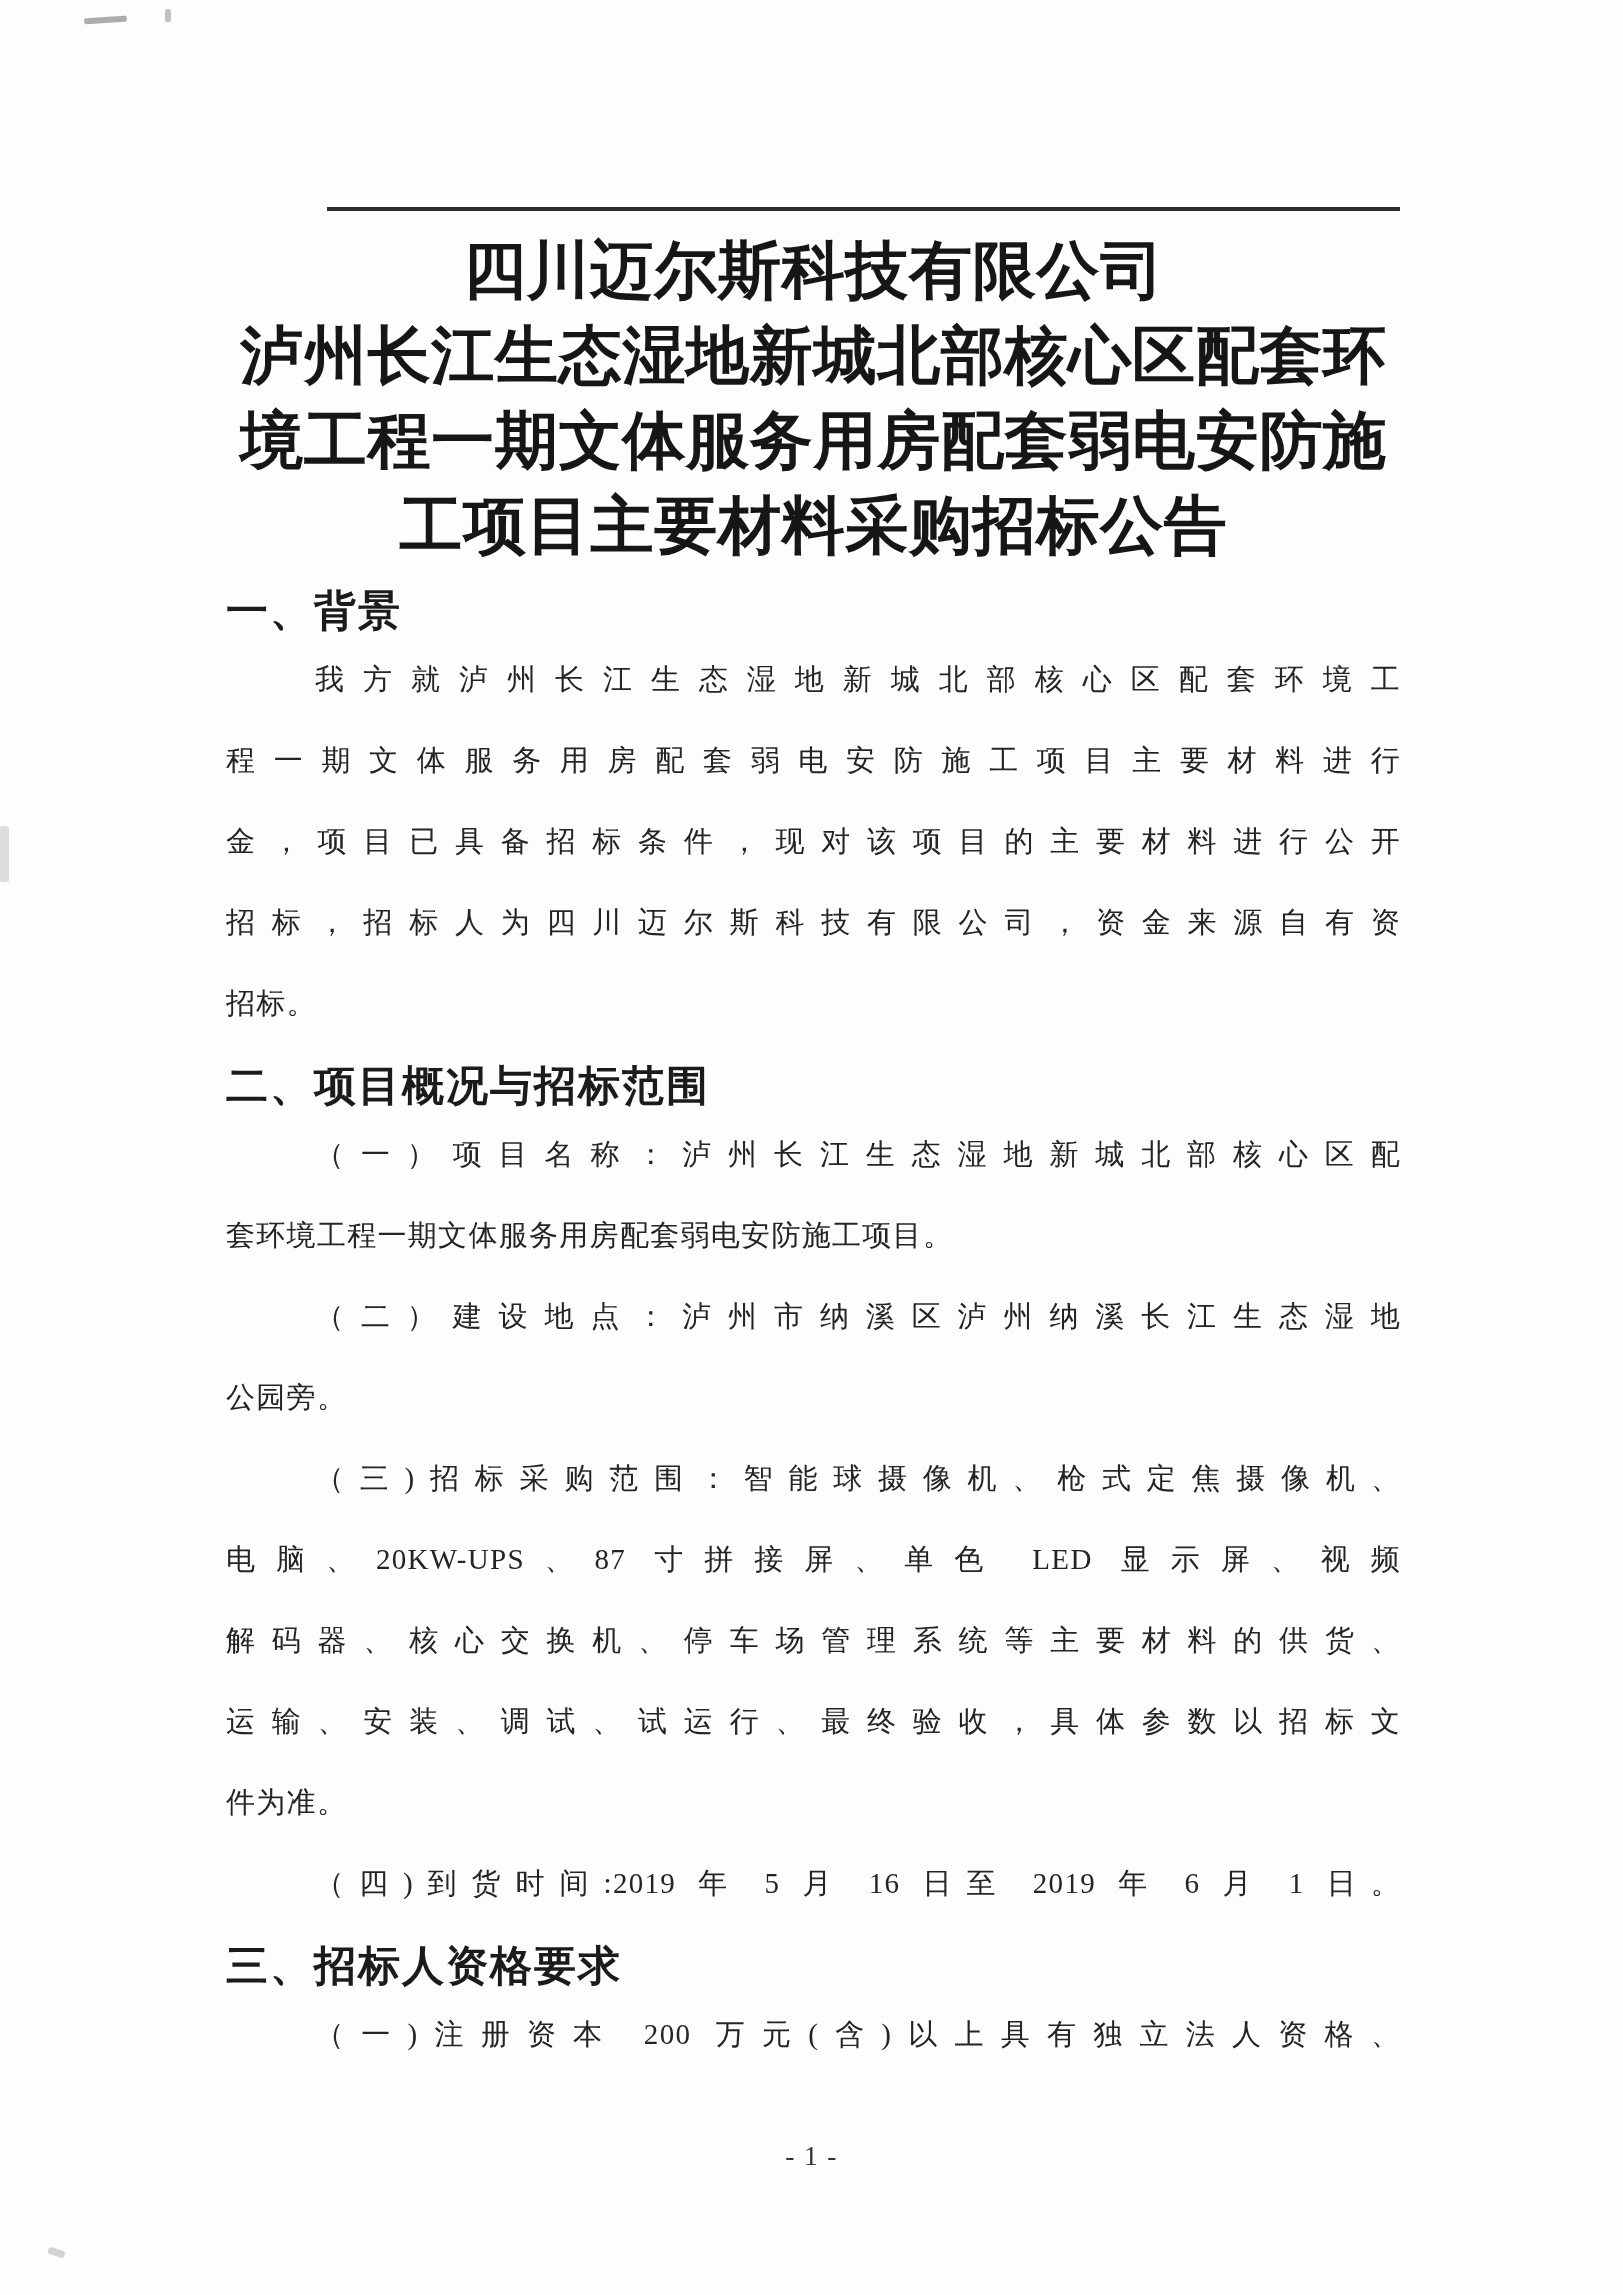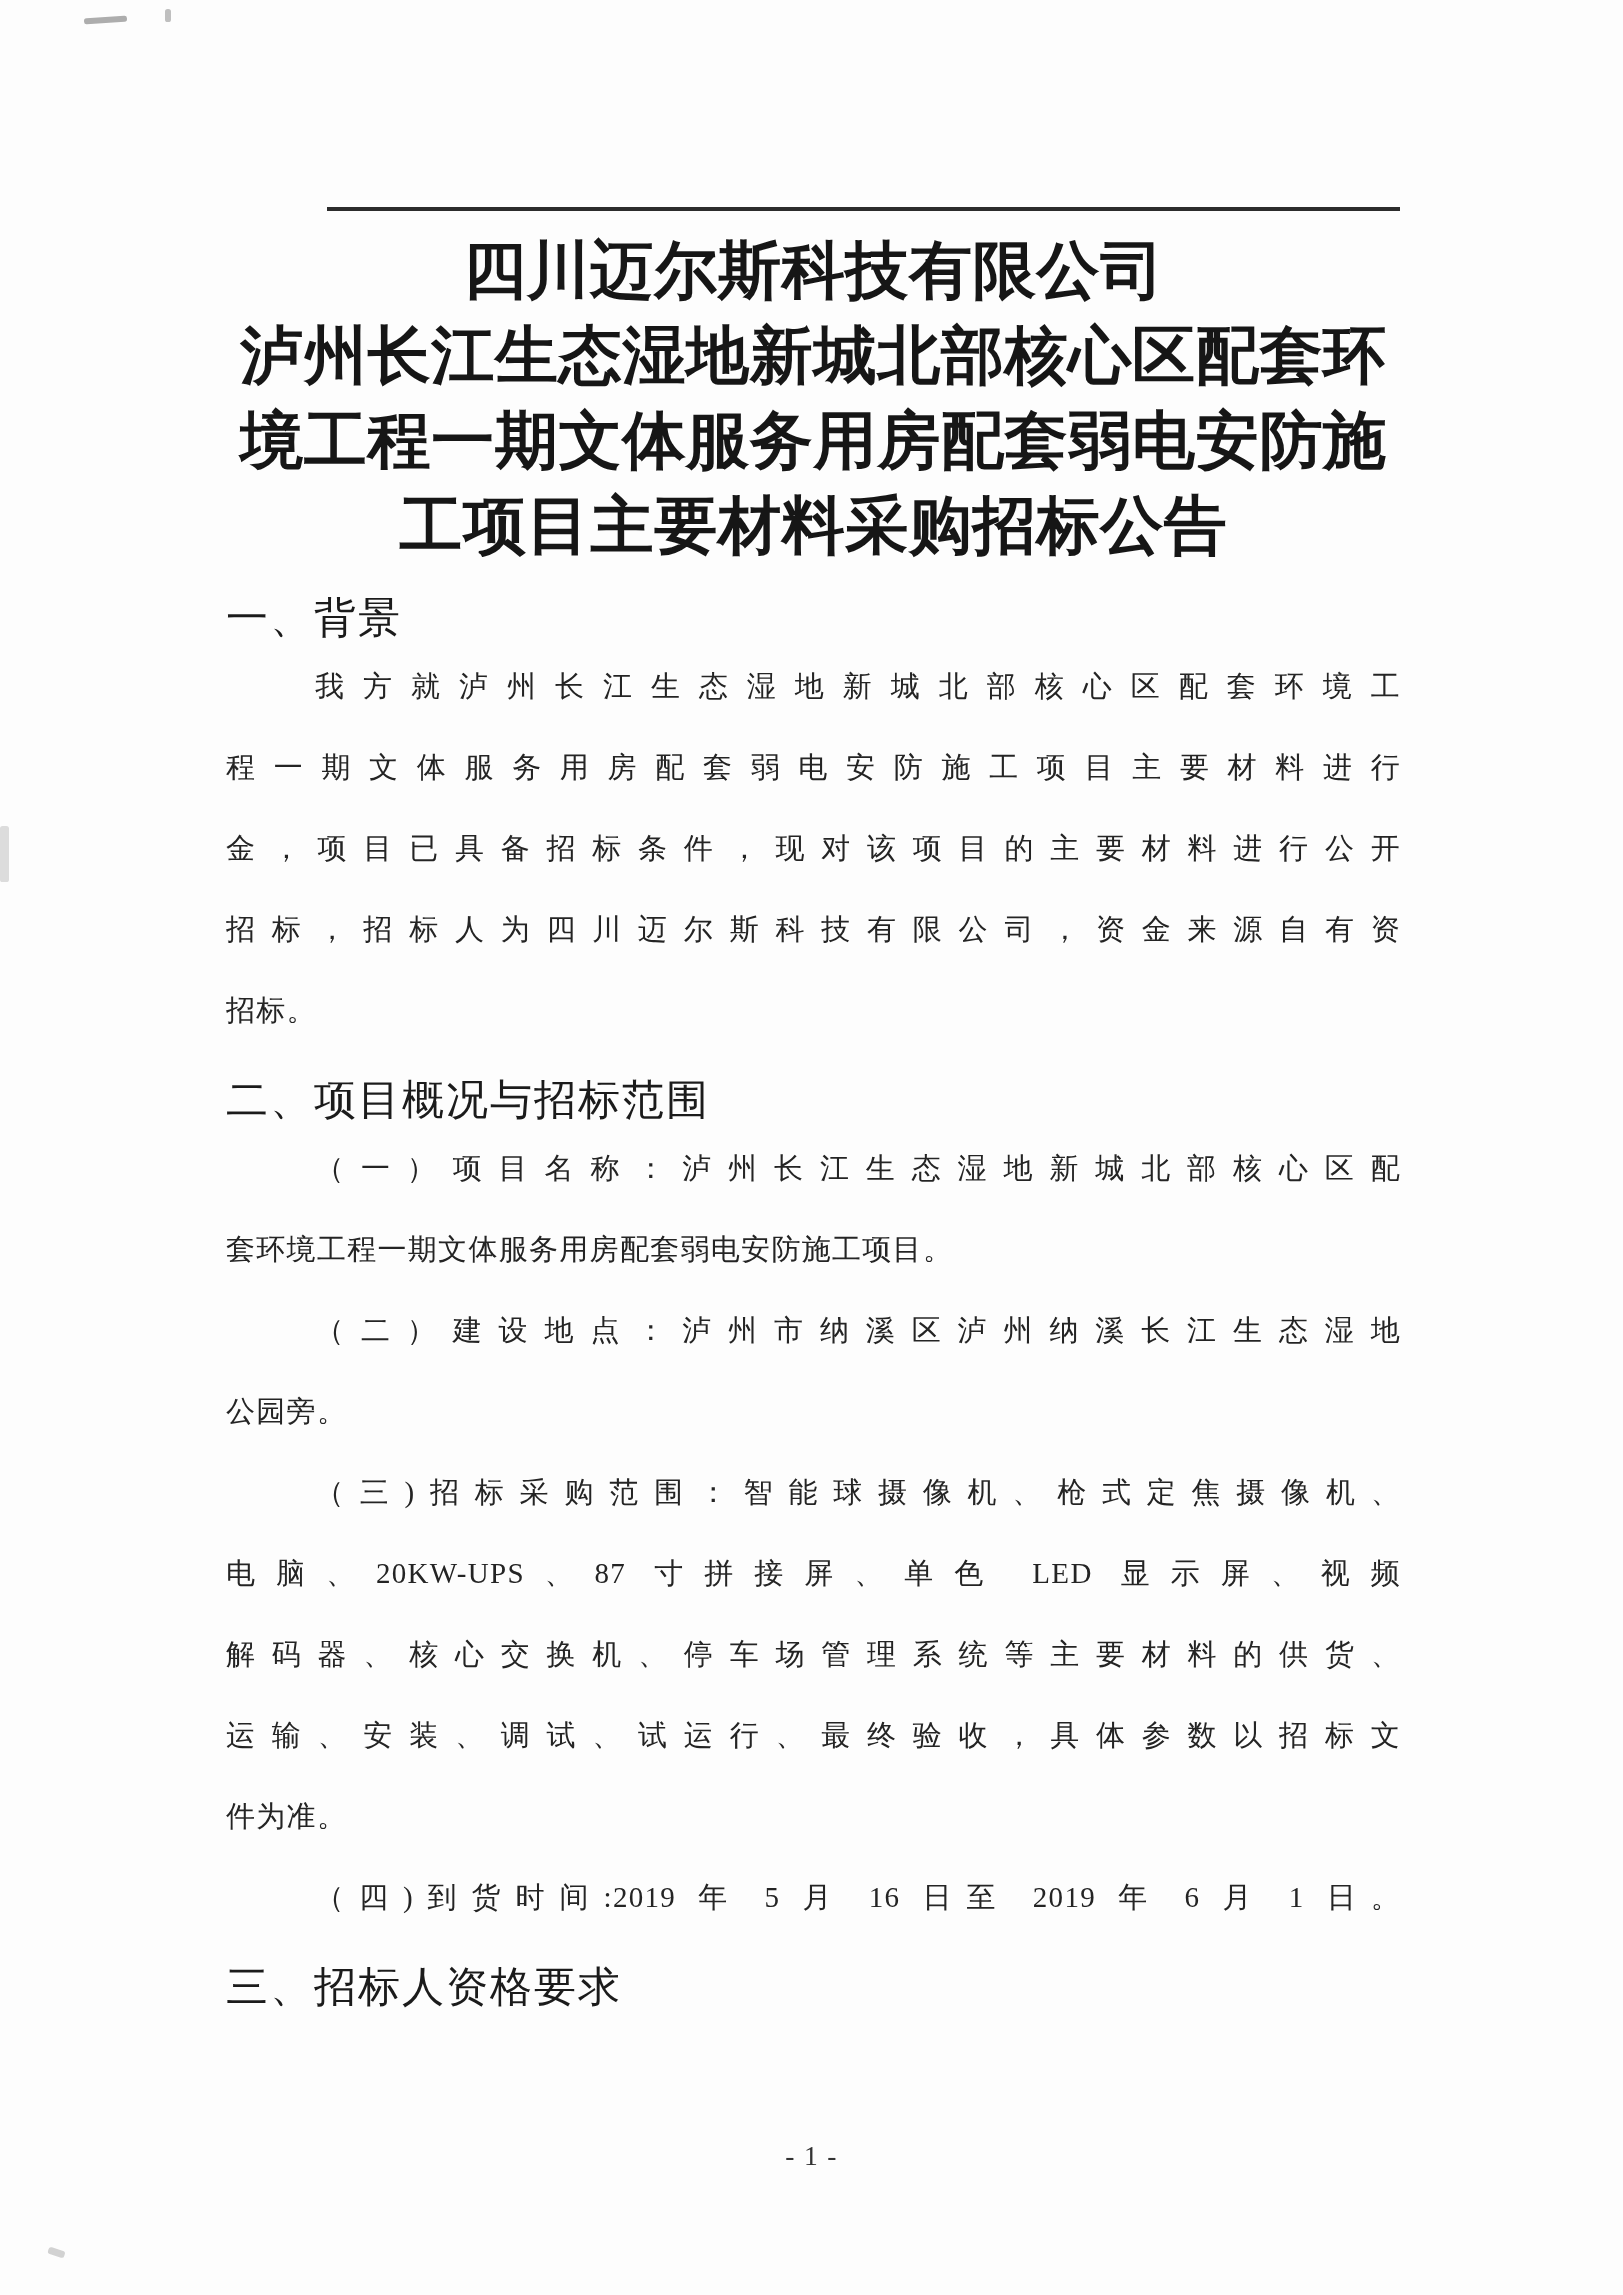--- a/index.html
+++ b/index.html
@@ -51,9 +51,9 @@
   }
 
   .section-heading {
-    margin-top: 21px;
+    margin-top: 14px;
     font-family: "Liberation Sans", "DejaVu Sans", sans-serif;
-    font-weight: normal;
+    font-weight: bold;
     font-size: 42px;
     line-height: 56px;
     letter-spacing: 2px;

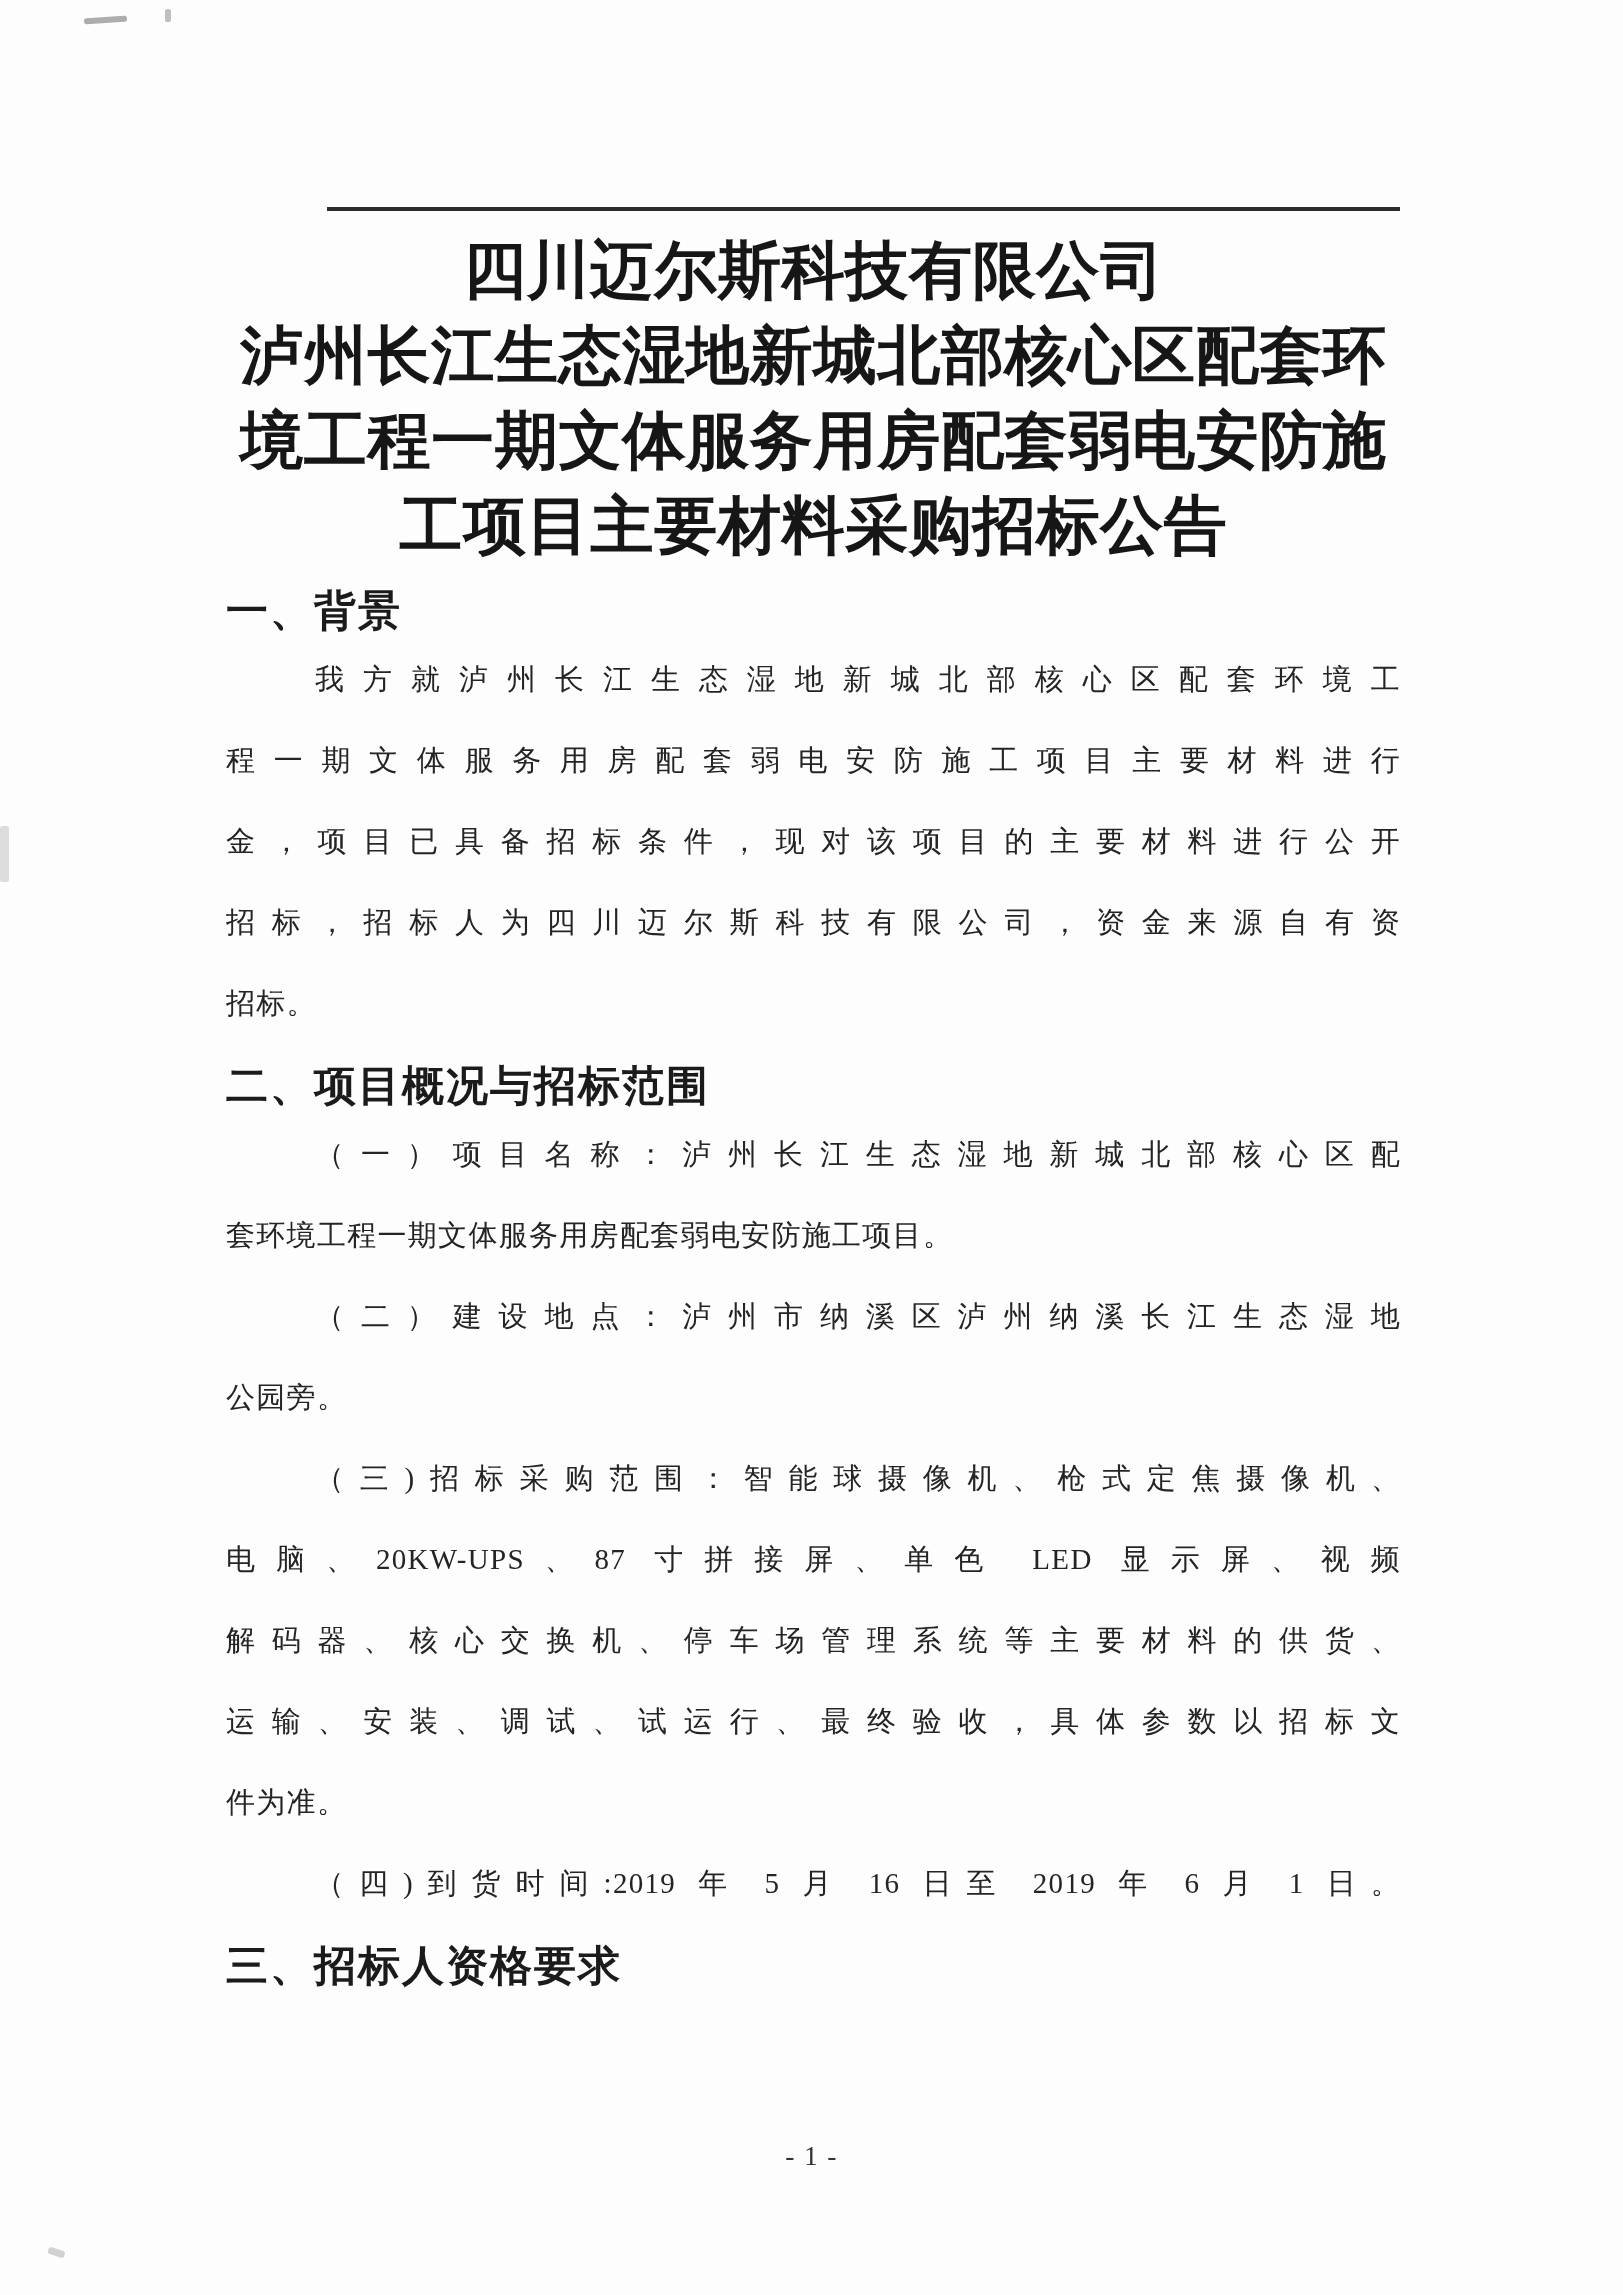--- a/index.html
+++ b/index.html
@@ -122,6 +122,7 @@
     <div class="bodyline indent fill">（四)到货时间:2019 年 5 月 16 日至 2019 年 6 月 1 日。</div>
 
     <div class="section-heading">三、招标人资格要求</div>
+    <div class="bodyline indent fill">（一)注册资本 200 万元(含)以上具有独立法人资格、</div>
 
   </div>
 

